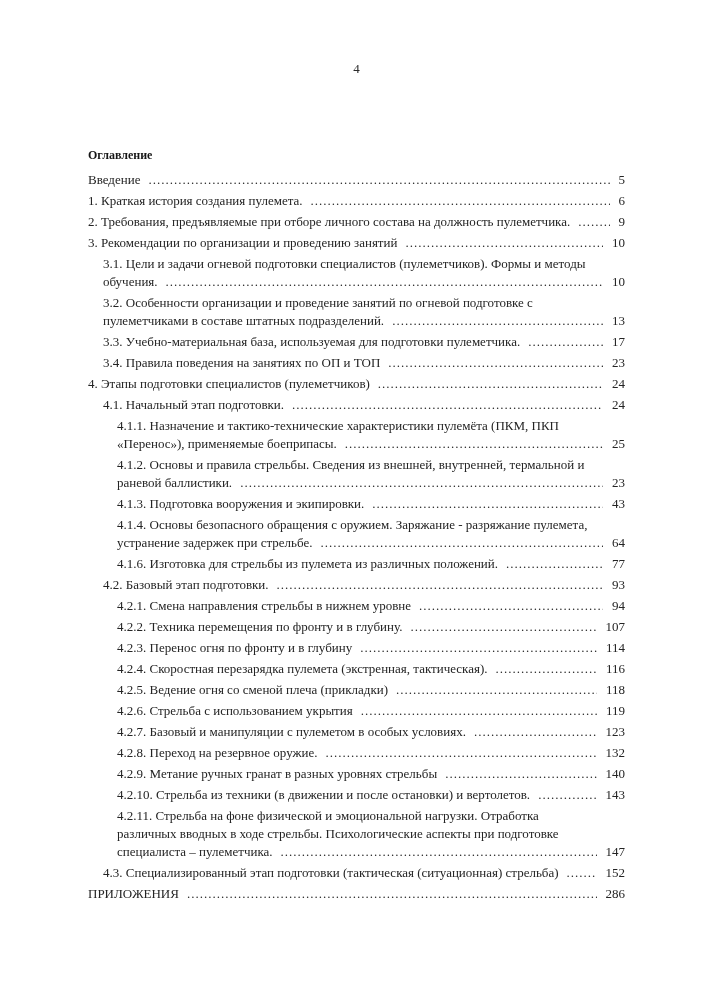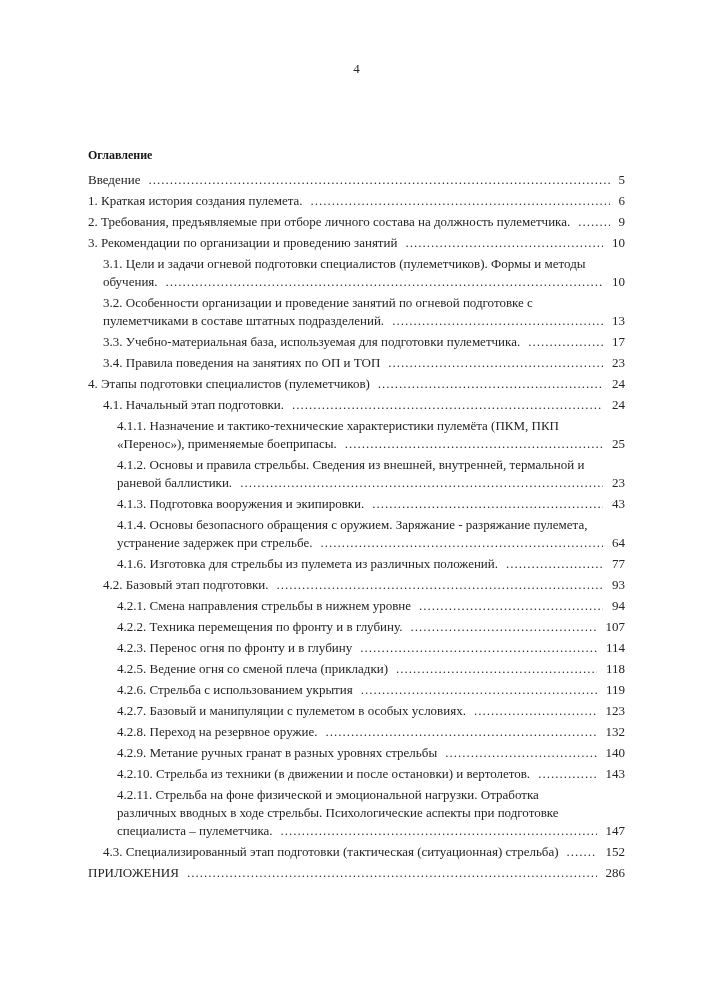--- a/index.html
+++ b/index.html
@@ -227,6 +227,13 @@
         </div>
         <div class="toc-entry lvl2">
           <div class="toc-line last">
+            <span class="txt">4.2.4. Скоростная перезарядка пулемета (экстренная, тактическая).</span>
+            <span class="dots"></span>
+            <span class="num">116</span>
+          </div>
+        </div>
+        <div class="toc-entry lvl2">
+          <div class="toc-line last">
             <span class="txt">4.2.5. Ведение огня со сменой плеча (прикладки)</span>
             <span class="dots"></span>
             <span class="num">118</span>

